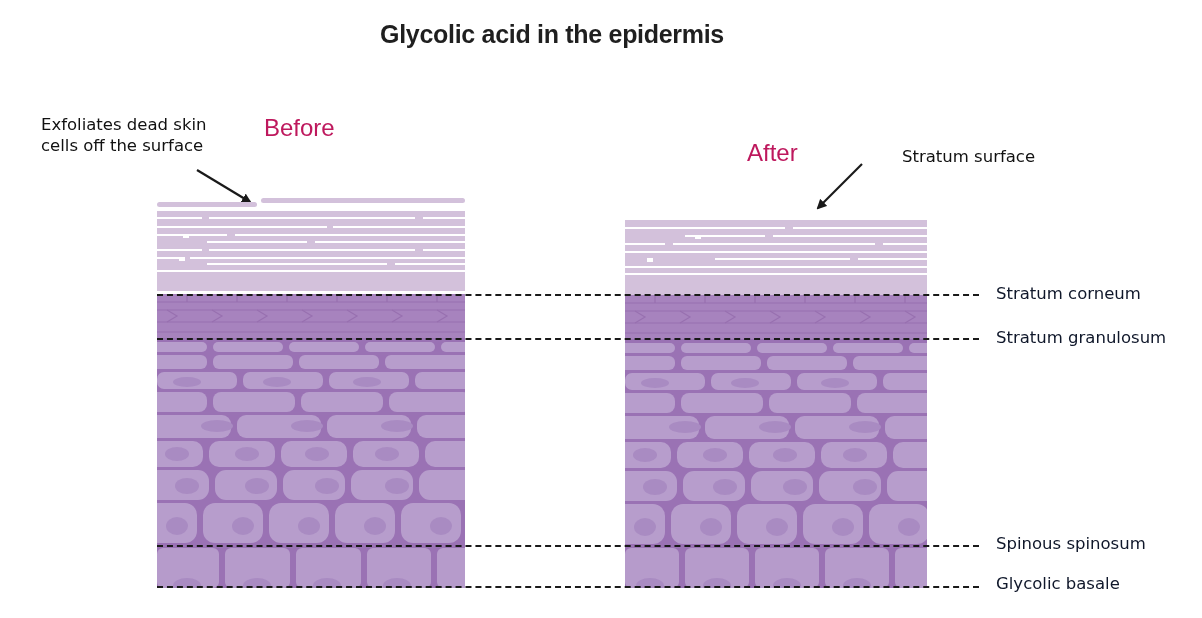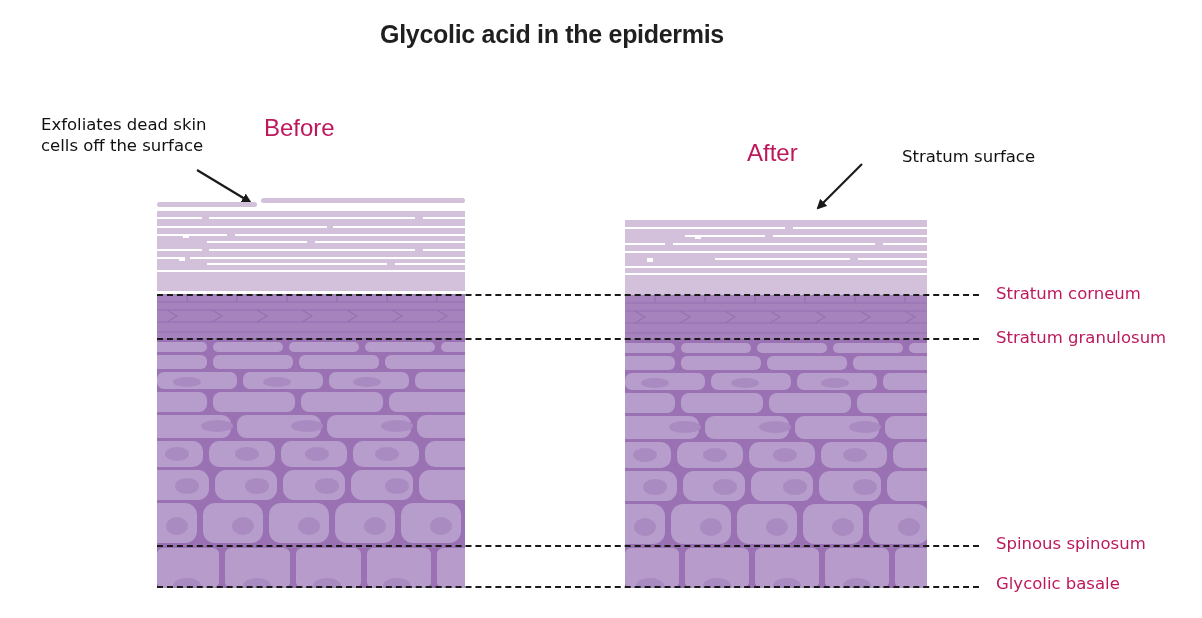--- a/index.html
+++ b/index.html
@@ -8,7 +8,7 @@
     .title { left: 0; width: 1104px; top: 20px; text-align: center; font-family: "Liberation Sans", sans-serif; font-weight: bold; font-size: 25px; color: #1f1f1f; letter-spacing: -0.3px; }
     .panel-label { font-family: "Liberation Sans", sans-serif; font-size: 24px; color: #be185d; }
     .note { font-size: 16.5px; line-height: 21px; color: #111; margin-left: 28px; }
-    .layer-label { font-size: 16.5px; color: #be185d; white-space: nowrap; }
+    .layer-label { font-size: 16.5px; color: #0f172a; white-space: nowrap; }
     .guide { border-top: 2px dashed #1a1a1a; height: 0; }
     svg { position: absolute; overflow: visible; }
   </style>

